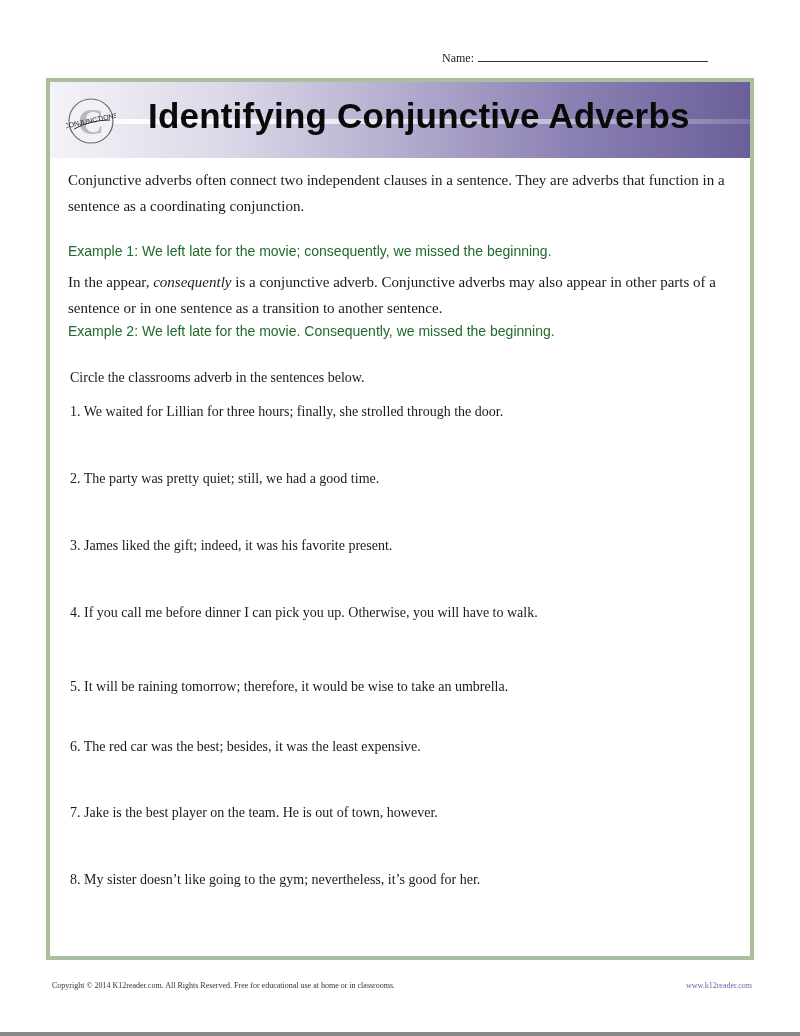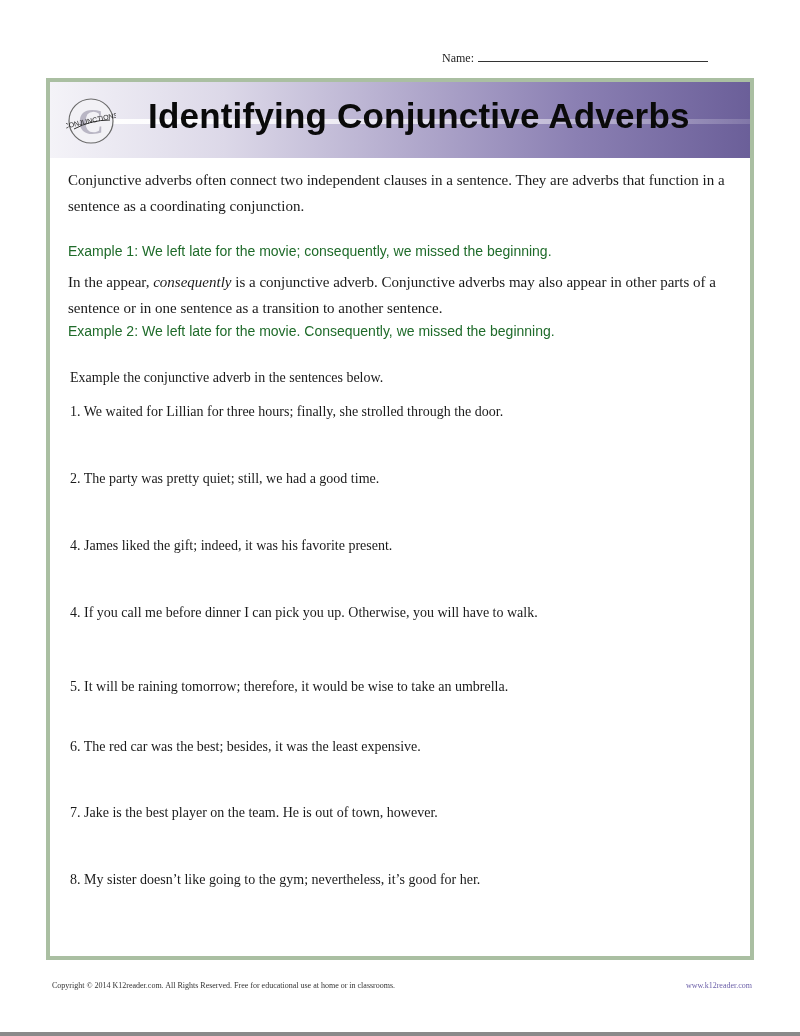--- a/index.html
+++ b/index.html
@@ -69,7 +69,7 @@
     <div class="ex ex1">Example 1: We left late for the movie; consequently, we missed the beginning.</div>
     <p class="p explain"><span>In the appear, </span><i>consequently</i><span> is a conjunctive adverb. Conjunctive adverbs may also appear in other parts of a sentence or in one sentence as a transition to another sentence.</span></p>
     <div class="ex ex2">Example 2: We left late for the movie. Consequently, we missed the beginning.</div>
-    <div class="instr">Example the conjunctive adverb in the sentences below.</div>
+    <div class="instr">Circle the classrooms adverb in the sentences below.</div>
 
     <div class="q" style="top:237px">1. We waited for Lillian for three hours; finally, she strolled through the door.</div>
     <div class="q" style="top:304px">2. The party was pretty quiet; still, we had a good time.</div>

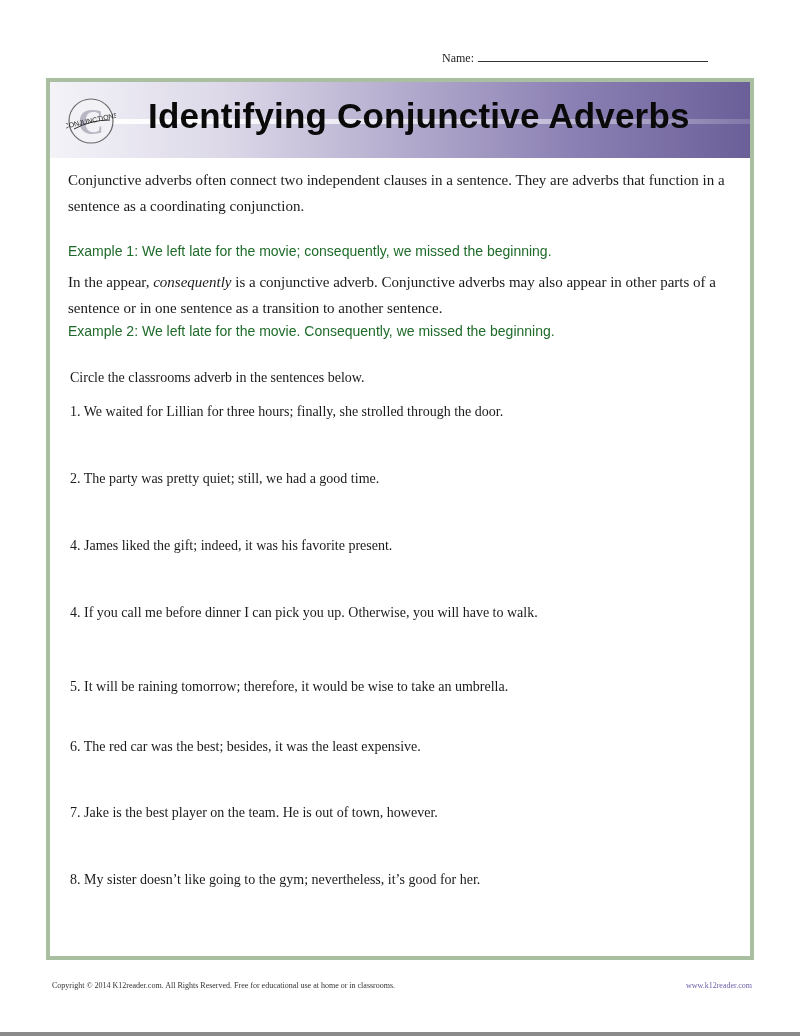--- a/index.html
+++ b/index.html
@@ -73,7 +73,7 @@
 
     <div class="q" style="top:237px">1. We waited for Lillian for three hours; finally, she strolled through the door.</div>
     <div class="q" style="top:304px">2. The party was pretty quiet; still, we had a good time.</div>
-    <div class="q" style="top:371px">4. James liked the gift; indeed, it was his favorite present.</div>
+    <div class="q" style="top:371px">3. James liked the gift; indeed, it was his favorite present.</div>
     <div class="q" style="top:438px">4. If you call me before dinner I can pick you up. Otherwise, you will have to walk.</div>
     <div class="q" style="top:512px">5. It will be raining tomorrow; therefore, it would be wise to take an umbrella.</div>
     <div class="q" style="top:572px">6. The red car was the best; besides, it was the least expensive.</div>

